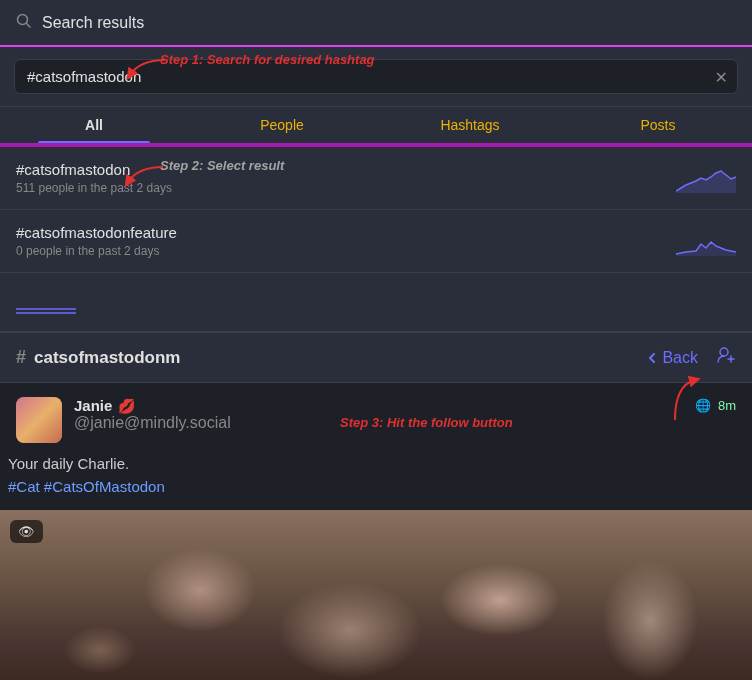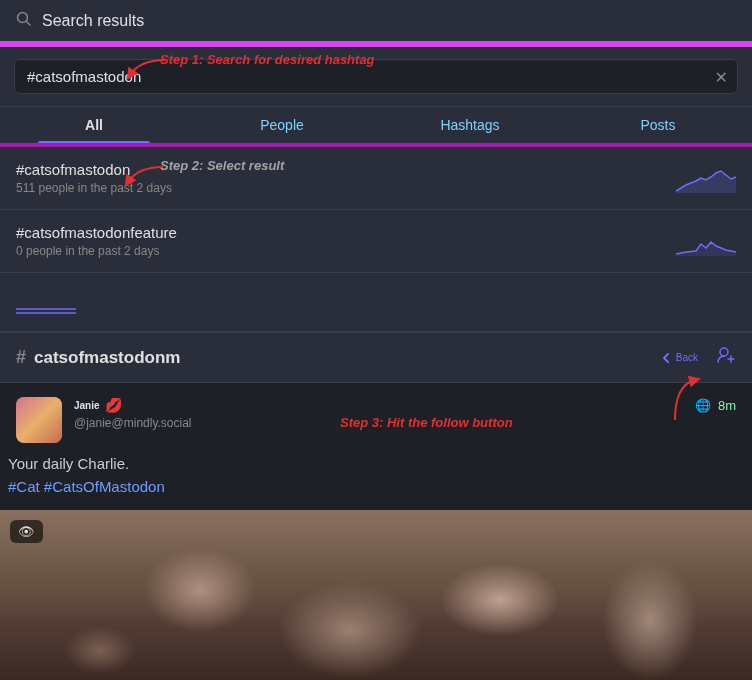--- a/index.html
+++ b/index.html
@@ -21,7 +21,7 @@
       align-items: center;
       padding: 0 16px;
       gap: 10px;
-      border-bottom: 6px solid #d946ef;
+      border-bottom: 2px solid #d946ef;
     }
     .search-header .title {
       color: #e0e0e0;

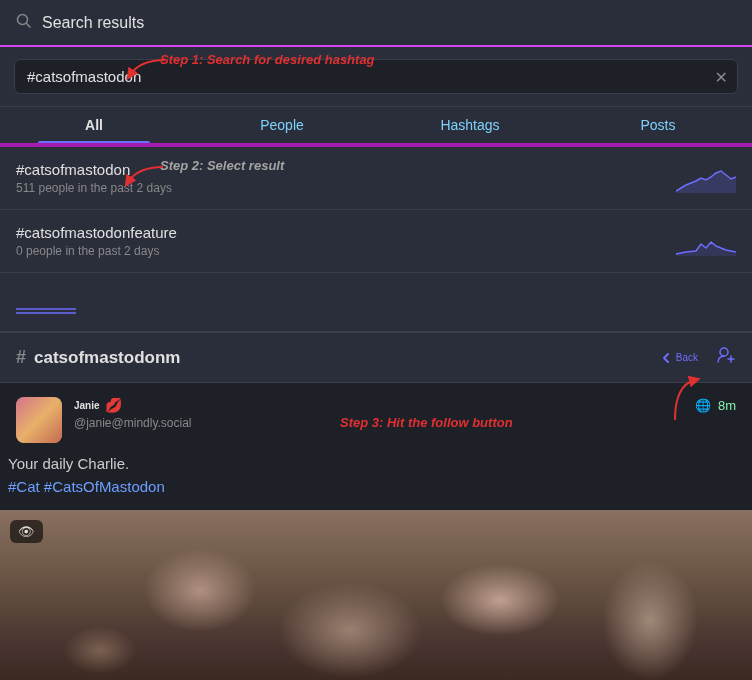--- a/index.html
+++ b/index.html
@@ -69,7 +69,7 @@
       text-align: center;
       padding: 10px 0;
       font-size: 14px;
-      color: #7dd3fc;
+      color: #eab308;
       cursor: pointer;
       position: relative;
     }

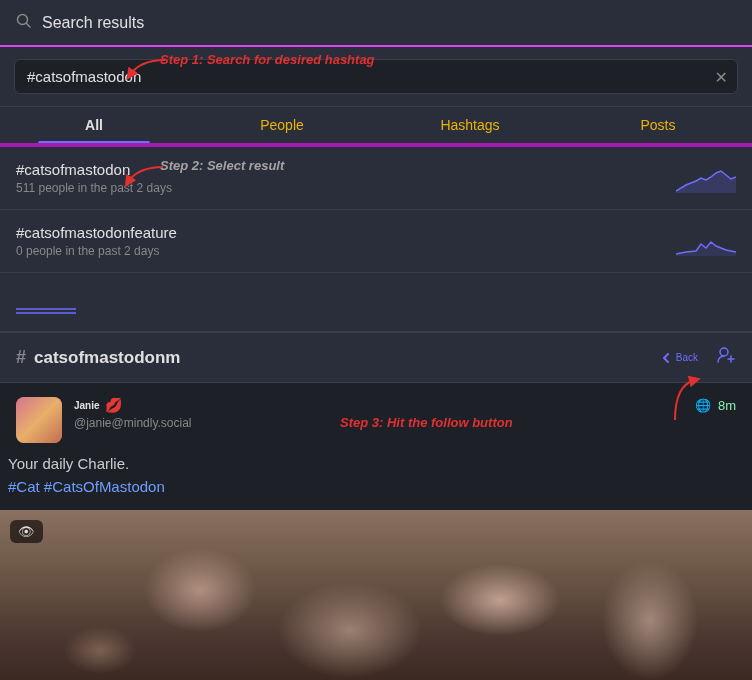--- a/index.html
+++ b/index.html
@@ -144,7 +144,7 @@
       align-items: center;
       gap: 6px;
       color: #6d6eff;
-      font-size: 10px;
+      font-size: 16px;
       cursor: pointer;
       background: none;
       border: none;

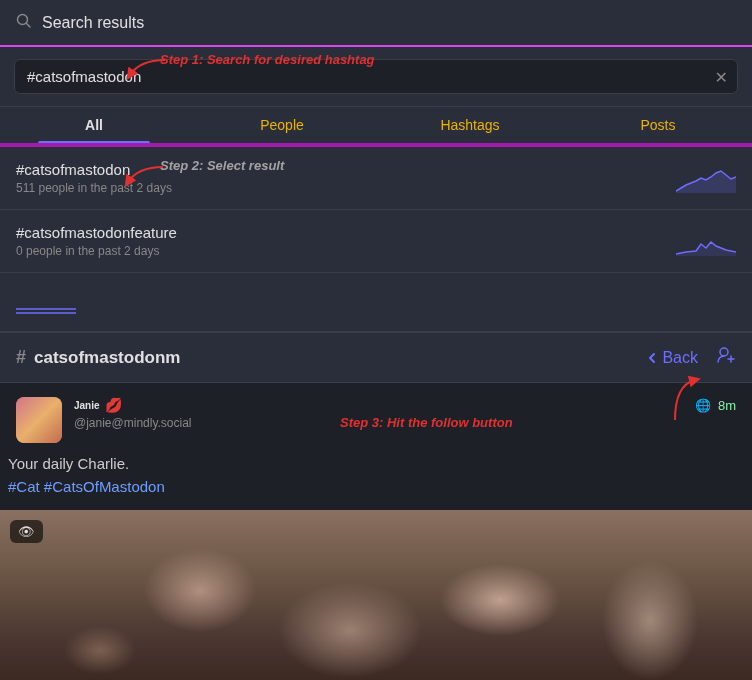--- a/index.html
+++ b/index.html
@@ -196,7 +196,7 @@
     }
     .post-author-name {
       color: #e0e0e0;
-      font-size: 10px;
+      font-size: 15px;
       font-weight: 600;
     }
     .post-author-emoji {

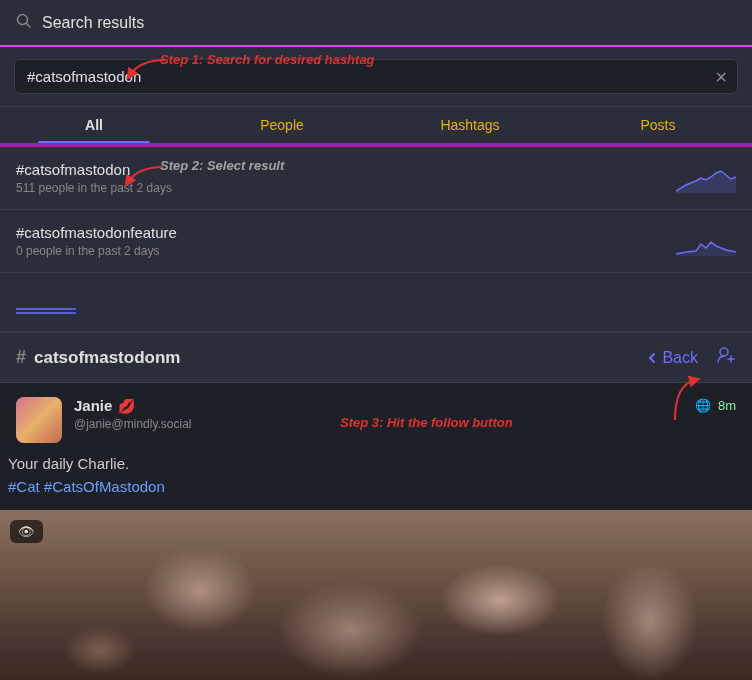--- a/index.html
+++ b/index.html
@@ -204,7 +204,7 @@
     }
     .post-author-handle {
       color: #888;
-      font-size: 12px;
+      font-size: 16px;
     }
     .post-globe {
       color: #888;

